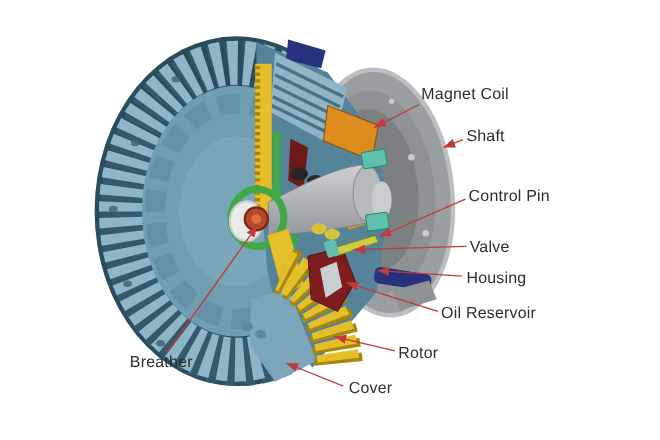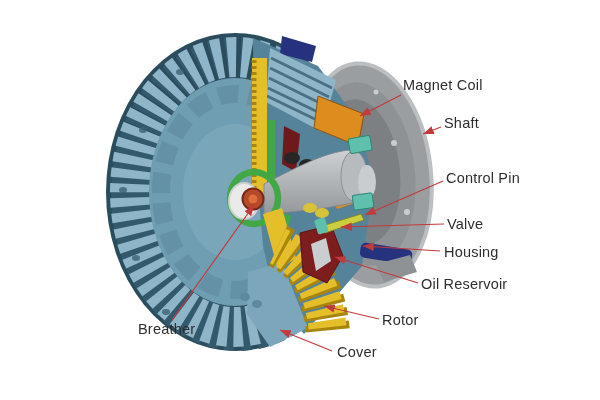--- a/index.html
+++ b/index.html
@@ -9,7 +9,6 @@
     background:#ffffff;
     overflow:hidden;
     font-family:"Liberation Sans", sans-serif;
-    margin-left:20px;
   }
   svg { display:block; }
   .lbl {

